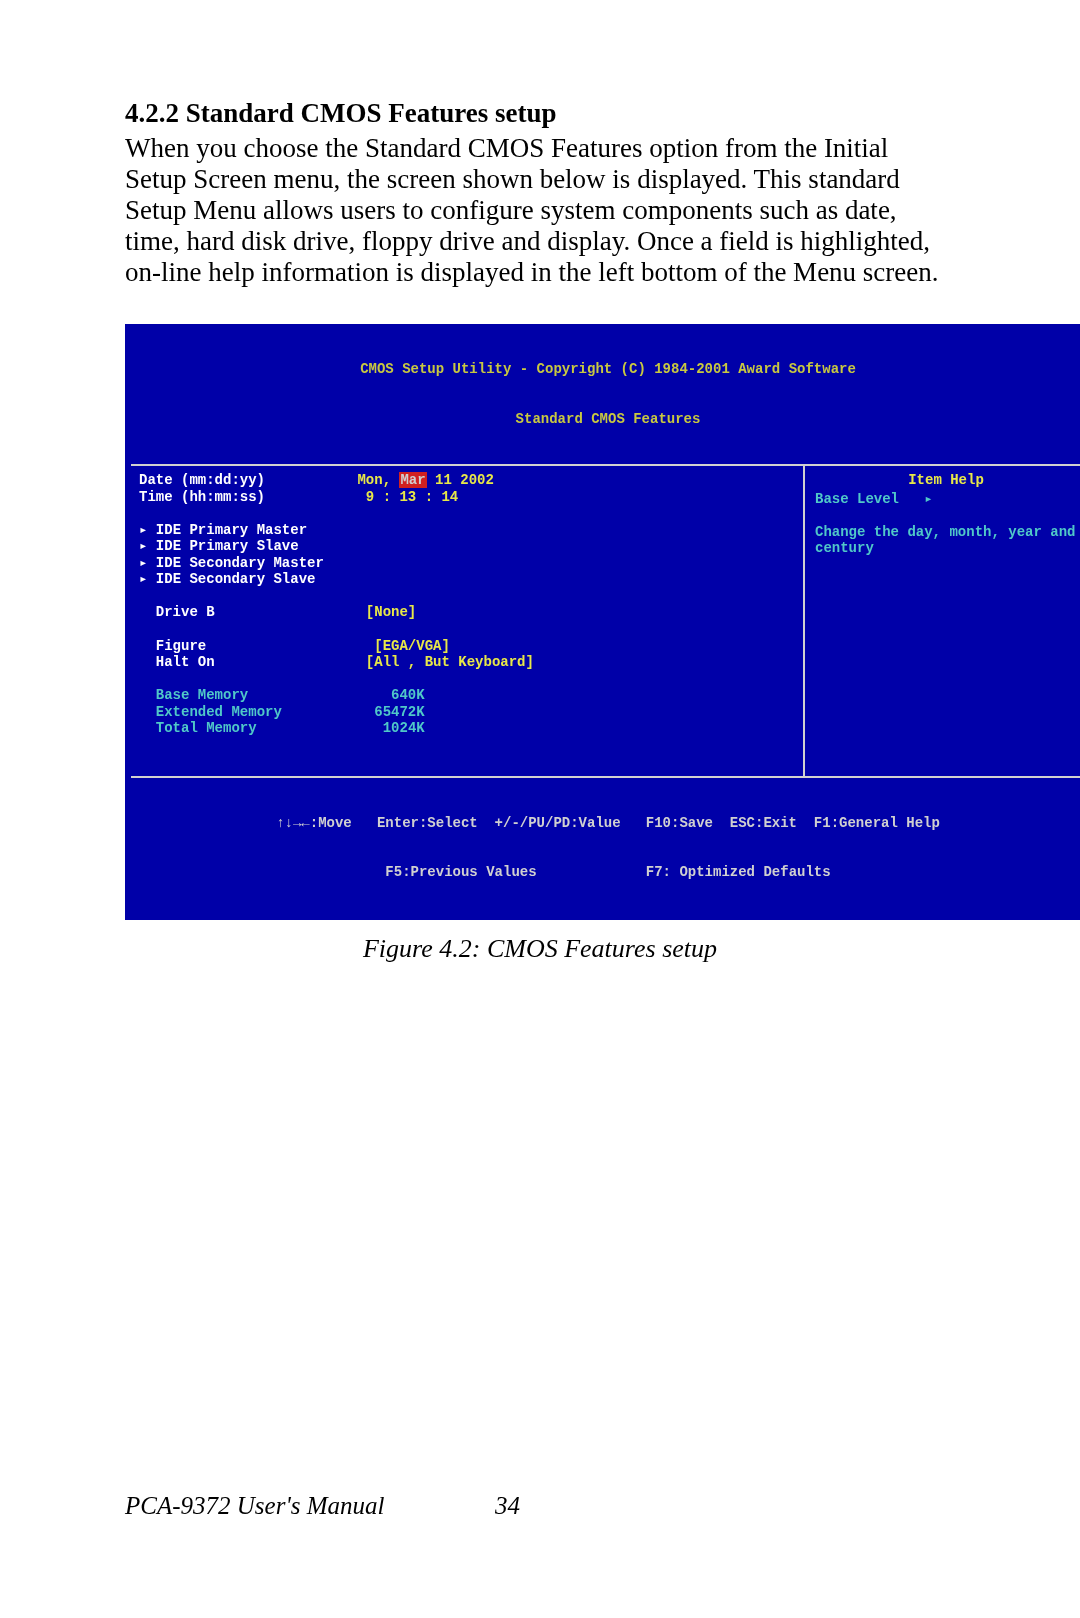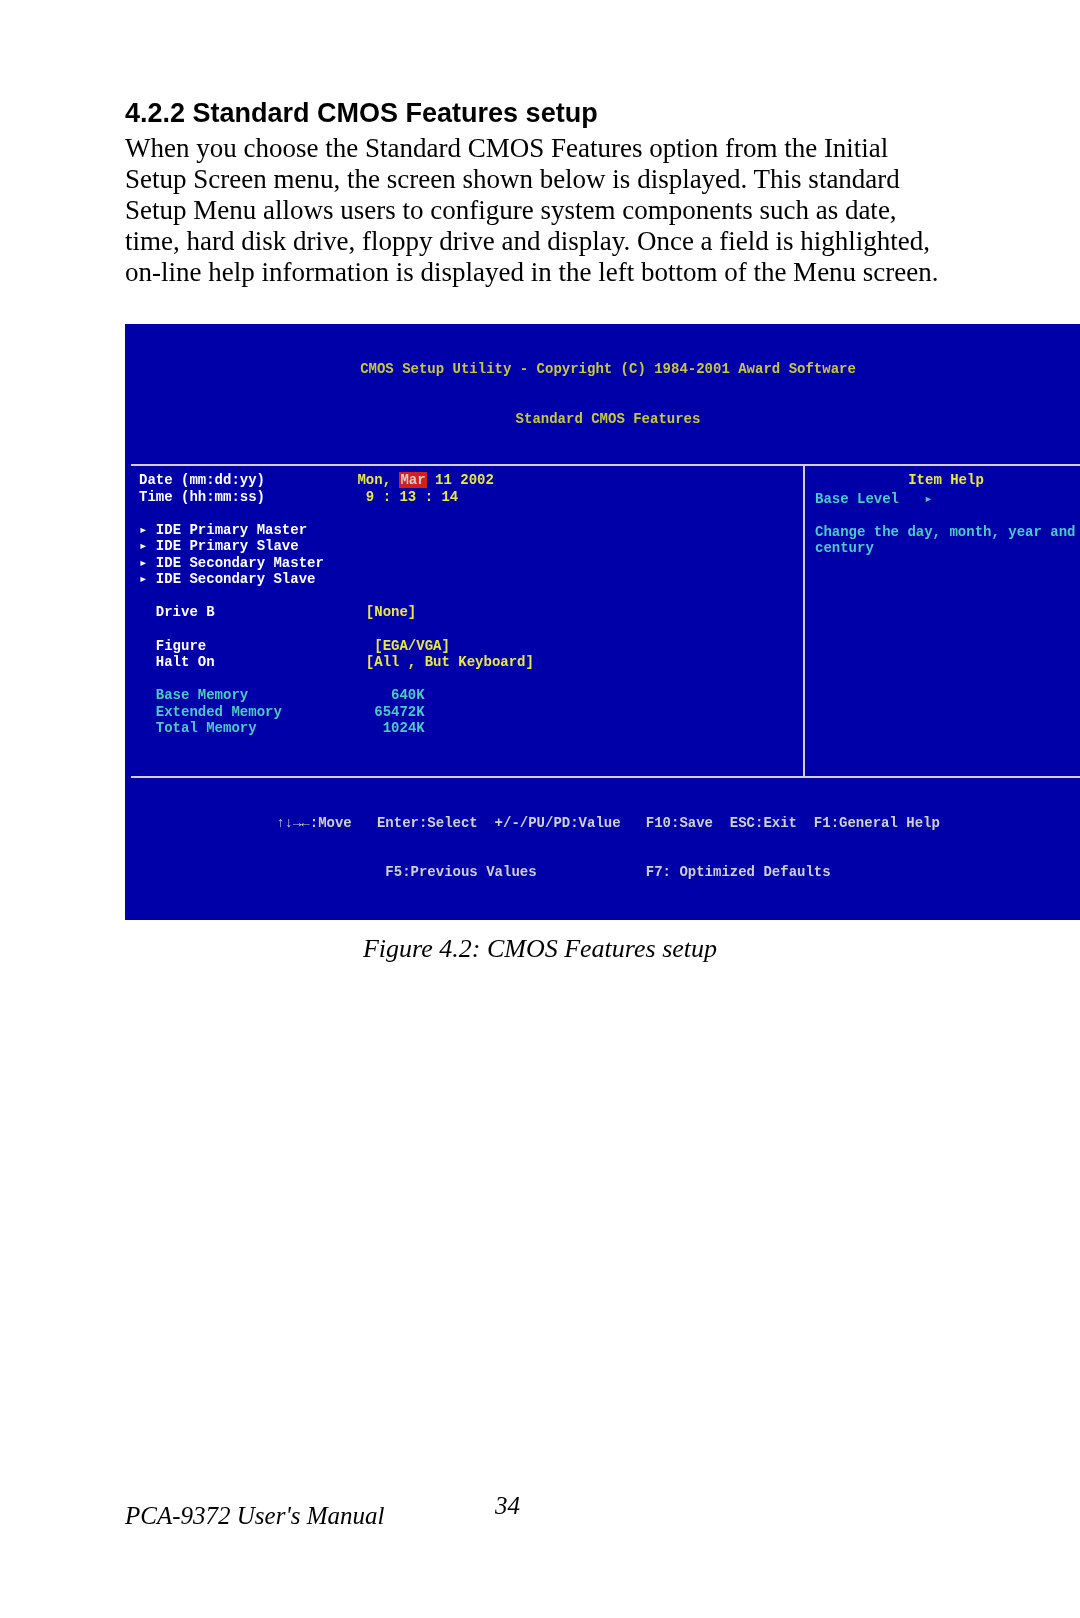--- a/index.html
+++ b/index.html
@@ -16,7 +16,7 @@
     padding: 98px 125px 0 125px;
   }
   .section-heading {
-    font-family: Liberation Sans, sans-serif;
+    font-family: Liberation Serif, serif;
     font-weight: bold;
     font-size: 27px;
     margin: 0 0 4px 0;

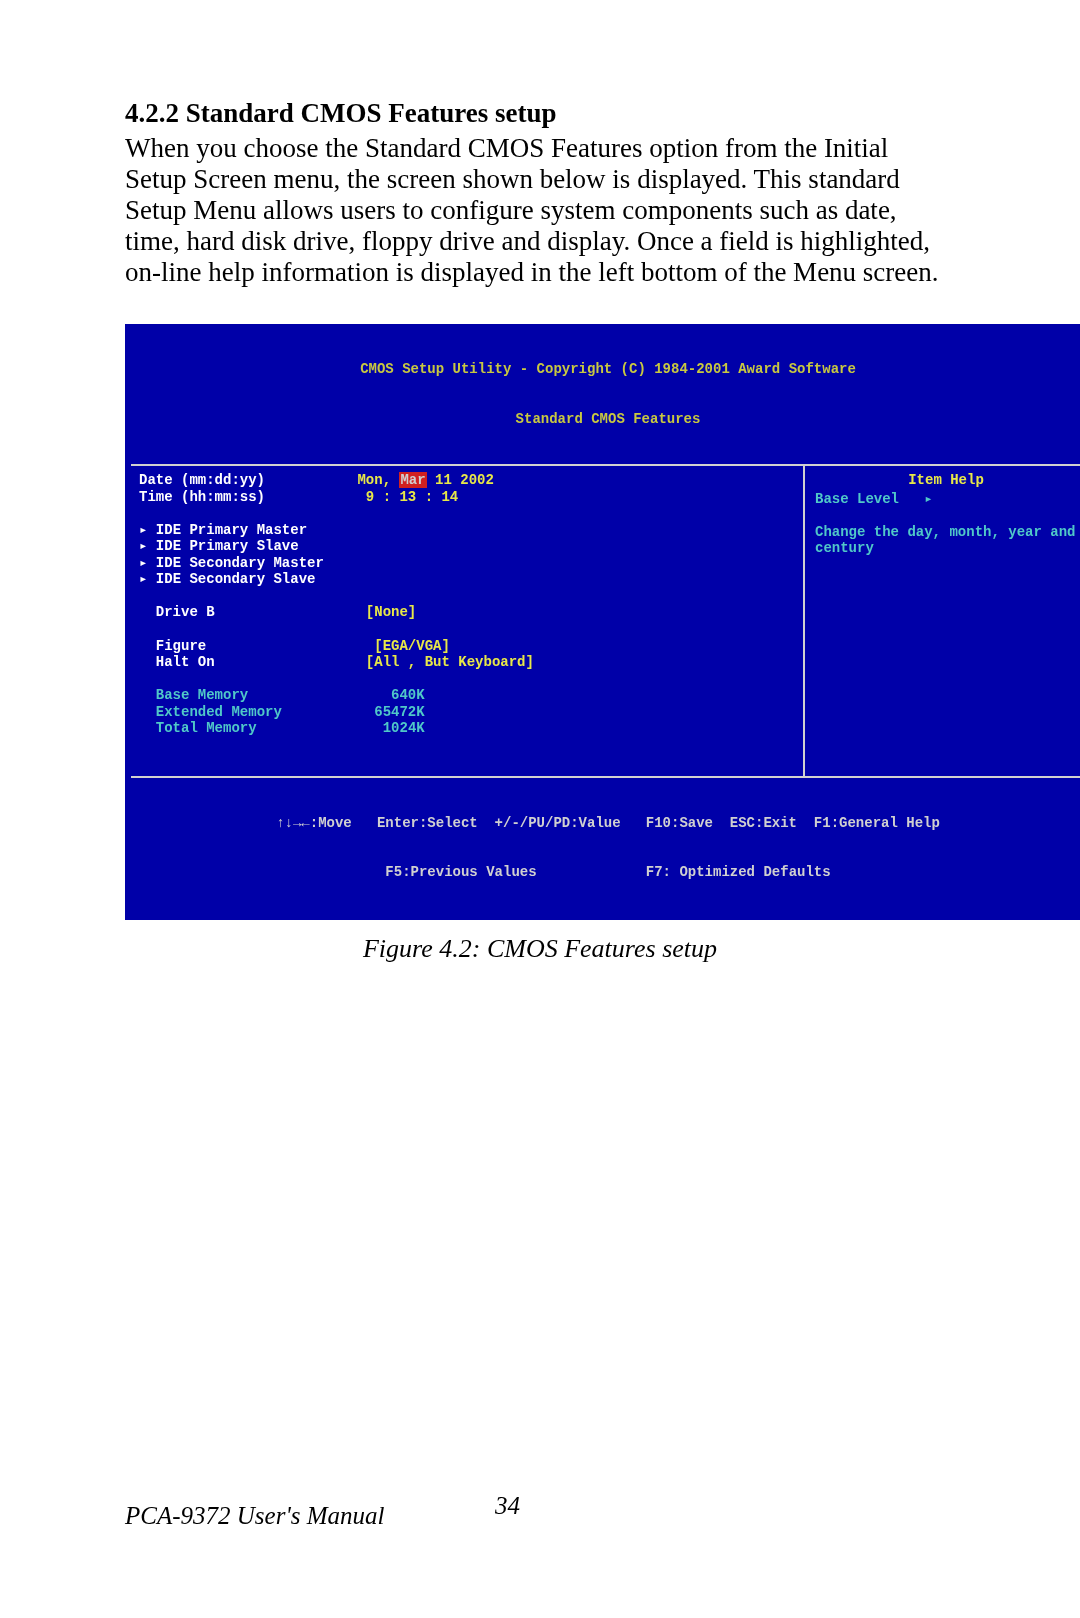--- a/index.html
+++ b/index.html
@@ -81,7 +81,7 @@
   }
   .page-footer {
     position: absolute;
-    bottom: 88px;
+    bottom: 98px;
     left: 125px;
     font-style: italic;
     font-size: 25px;

